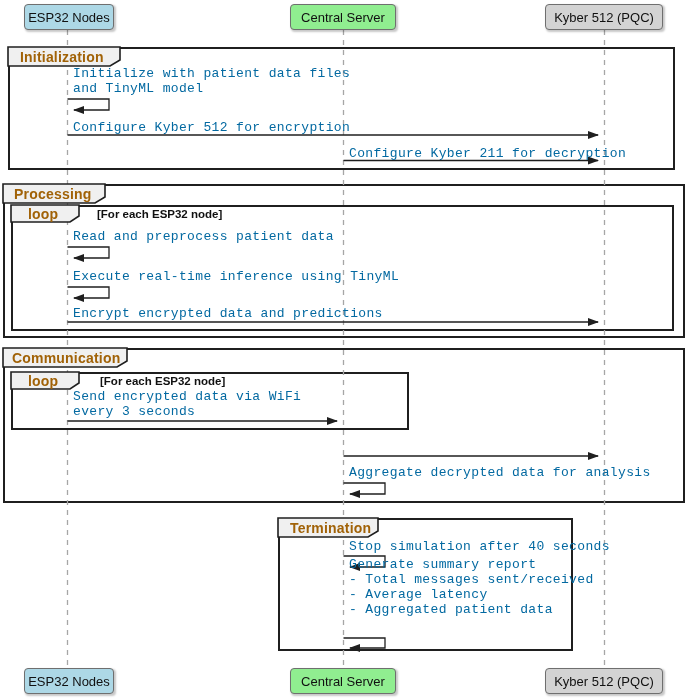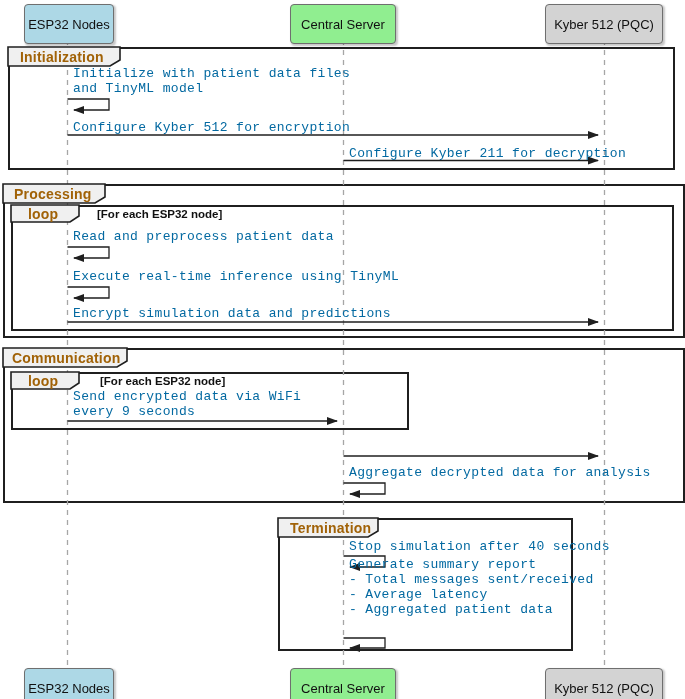--- a/index.html
+++ b/index.html
@@ -12,7 +12,7 @@
     box-sizing:border-box;
   }
   .actor{
-    position:absolute;height:40px;border:1px solid #6f6f6f;border-radius:4px;
+    position:absolute;height:26px;border:1px solid #6f6f6f;border-radius:4px;
     display:flex;align-items:center;justify-content:center;
     font-size:13px;color:#111;box-sizing:border-box;
     box-shadow:1.5px 1.5px 2px rgba(0,0,0,.22);

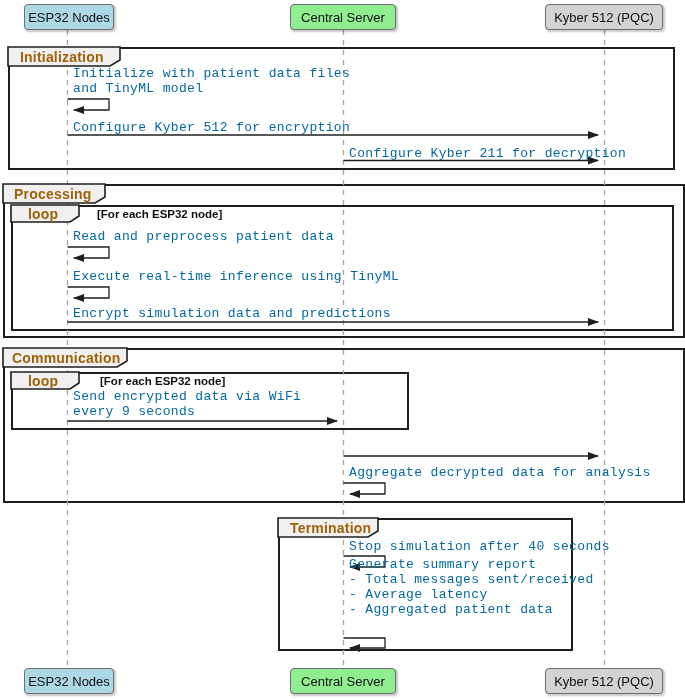--- a/index.html
+++ b/index.html
@@ -86,7 +86,7 @@
   <div class="msg" style="left:349px;top:146px">Configure Kyber 211 for decryption</div>
   <div class="msg" style="left:73px;top:269px">Execute real-time inference using TinyML</div>
   <div class="msg" style="left:73px;top:229px">Read and preprocess patient data</div>
-  <div class="msg" style="left:73px;top:306px">Encrypt simulation data and predictions</div>
+  <div class="msg" style="left:73px;top:306px">Encrypt encrypted data and predictions</div>
   <div class="msg" style="left:73px;top:389px">Send encrypted data via WiFi
 every 9 seconds</div>
   <div class="msg" style="left:349px;top:465px">Aggregate decrypted data for analysis</div>

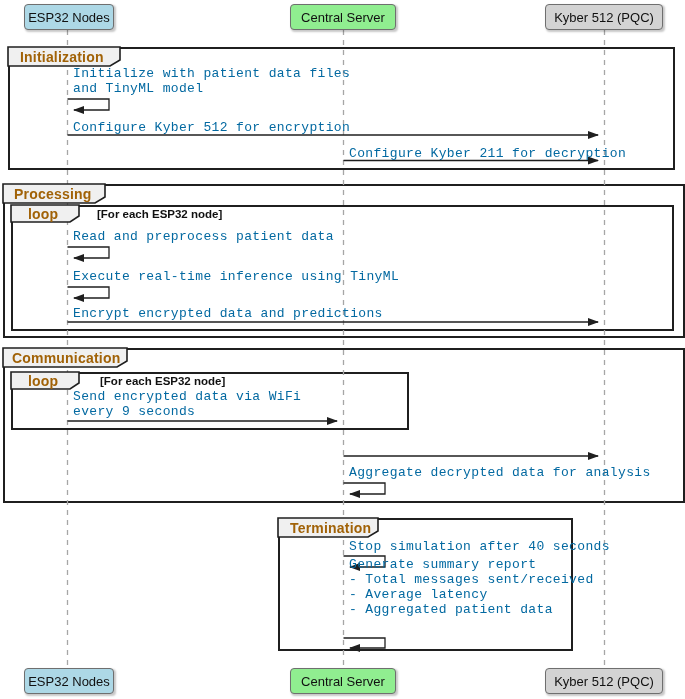--- a/index.html
+++ b/index.html
@@ -88,7 +88,7 @@
   <div class="msg" style="left:73px;top:229px">Read and preprocess patient data</div>
   <div class="msg" style="left:73px;top:306px">Encrypt encrypted data and predictions</div>
   <div class="msg" style="left:73px;top:389px">Send encrypted data via WiFi
-every 9 seconds</div>
+every 3 seconds</div>
   <div class="msg" style="left:349px;top:465px">Aggregate decrypted data for analysis</div>
   <div class="msg" style="left:349px;top:539px">Stop simulation after 40 seconds</div>
   <div class="msg" style="left:349px;top:557px">Generate summary report

